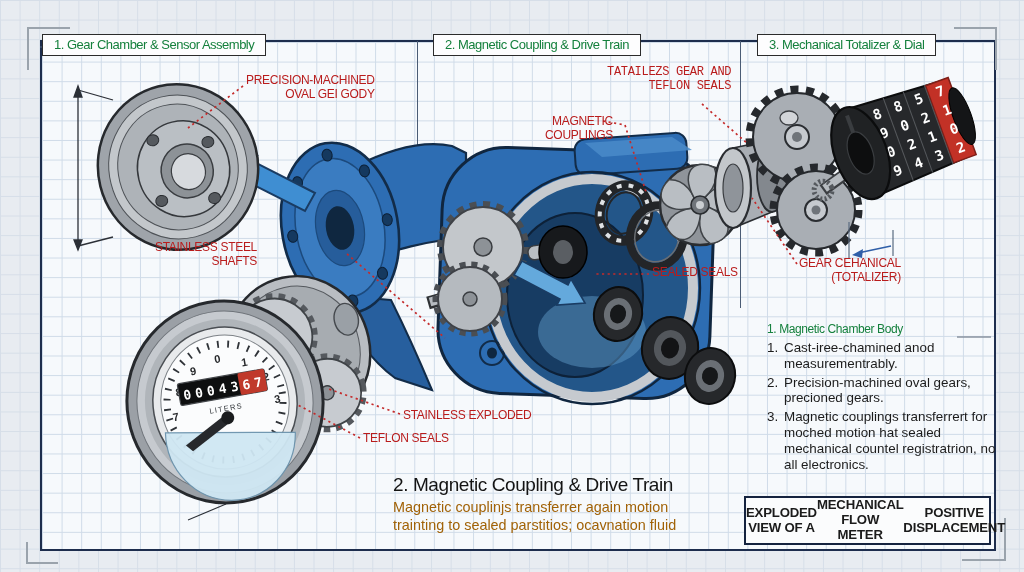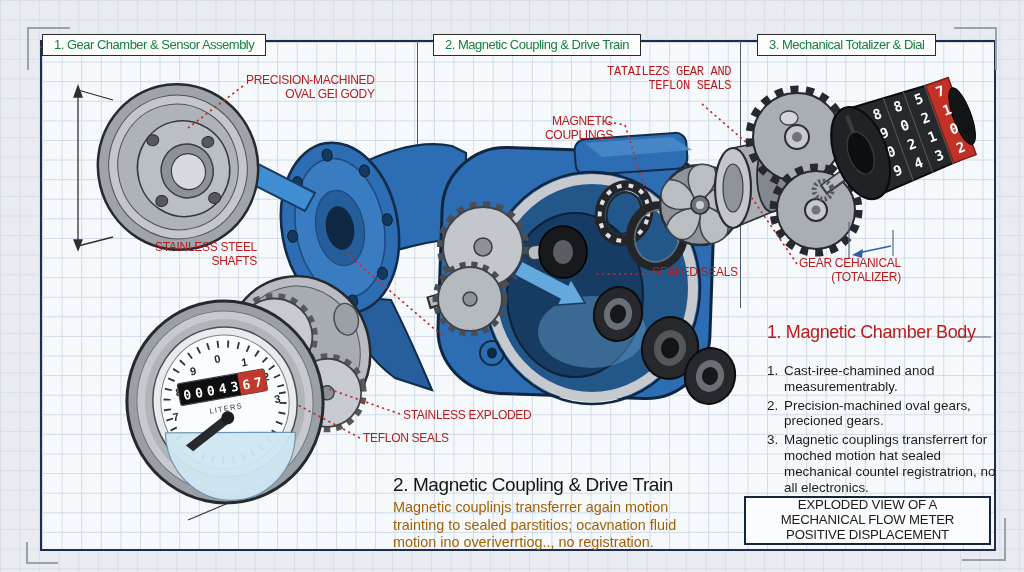--- a/index.html
+++ b/index.html
@@ -27,7 +27,7 @@
   }
   .lbl{font-size:12px;line-height:13.5px;letter-spacing:-0.3px;color:#b91c1c;white-space:nowrap;text-align:right;}
   .rblock{width:230px;}
-  .rblock .rb-head{font-size:18px;letter-spacing:-0.4px;margin-bottom:20px;color:#b91c1c;}
+  .rblock .rb-head{font-size:12px;letter-spacing:-0.4px;margin-bottom:4px;color:#15803d;}
   .rb-item{display:flex;font-size:13.4px;line-height:15.8px;margin-bottom:3px;color:#1c1c1c;}
   .rb-item .num{width:17px;flex:0 0 17px;}
   .bblock{width:320px;}

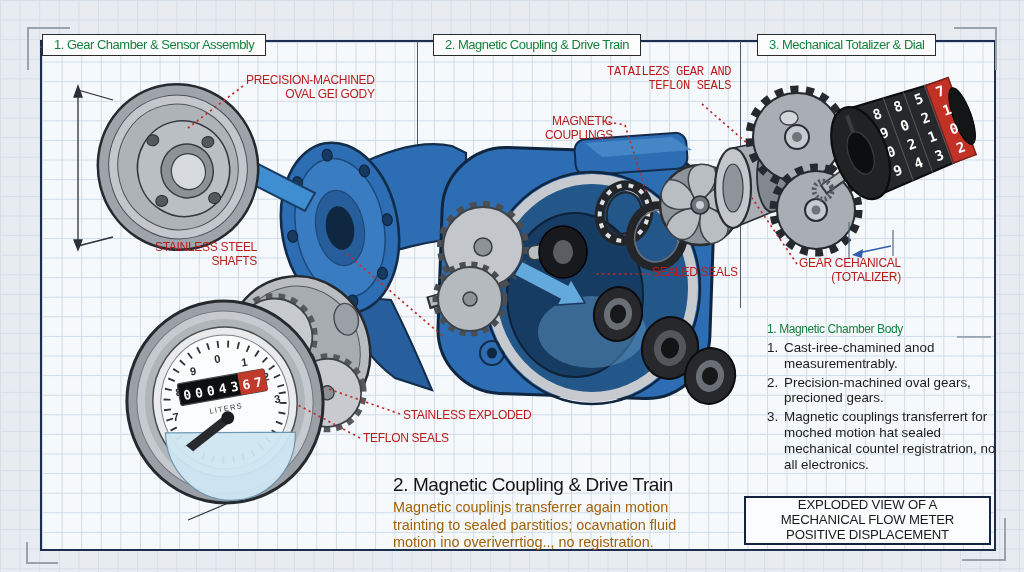--- a/index.html
+++ b/index.html
@@ -39,8 +39,8 @@
   }
   .key-cell{flex:0 0 57px;display:flex;align-items:center;justify-content:center;
     font-weight:bold;font-size:15px;border-right:2.2px solid #15233f;}
-  .key-title{flex:1;display:flex;flex-direction:column;align-items:center;justify-content:center;
-    font-weight:normal;font-size:13.2px;line-height:14.8px;letter-spacing:-0.2px;text-align:center;}
+  .key-title{flex:1;display:flex;flex-direction:row;align-items:center;justify-content:center;
+    font-weight:bold;font-size:13.2px;line-height:14.8px;letter-spacing:-0.2px;text-align:center;}
   .vline{position:absolute;width:1.4px;background:#4a5b74;z-index:4;}
 </style>
 </head>

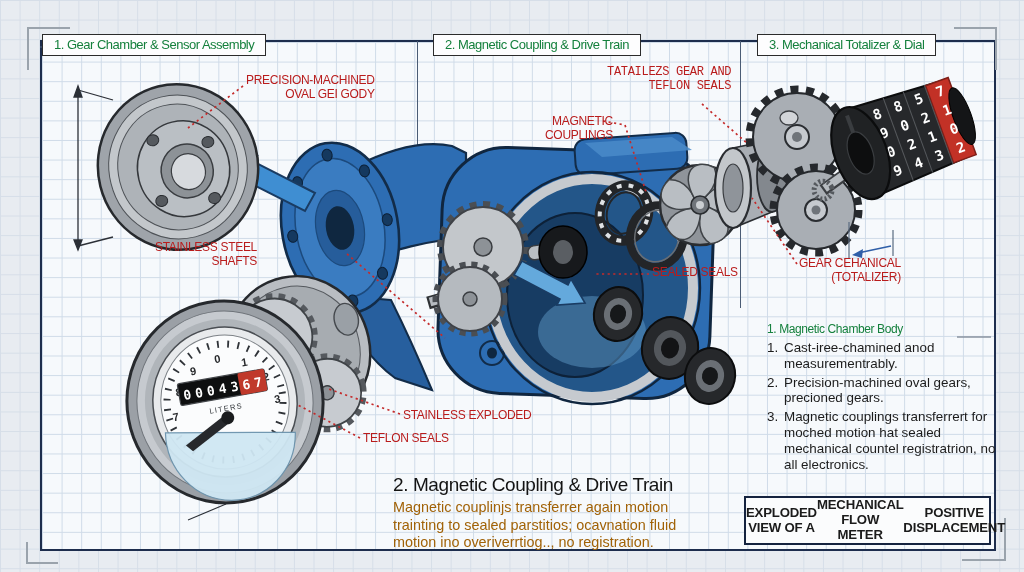--- a/index.html
+++ b/index.html
@@ -368,7 +368,6 @@
   <div class="bb-head">2. Magnetic Coupling &amp; Drive Train</div>
   <div class="bb-line">Magnetic couplinjs transferrer again motion</div>
   <div class="bb-line">trainting to sealed parstitios; ocavnation fluid</div>
-  <div class="bb-line">motion ino overiverrtiog.., no registration.</div>
 </div>
 
 <div class="abs keybox" style="left:744px;top:496px;">

